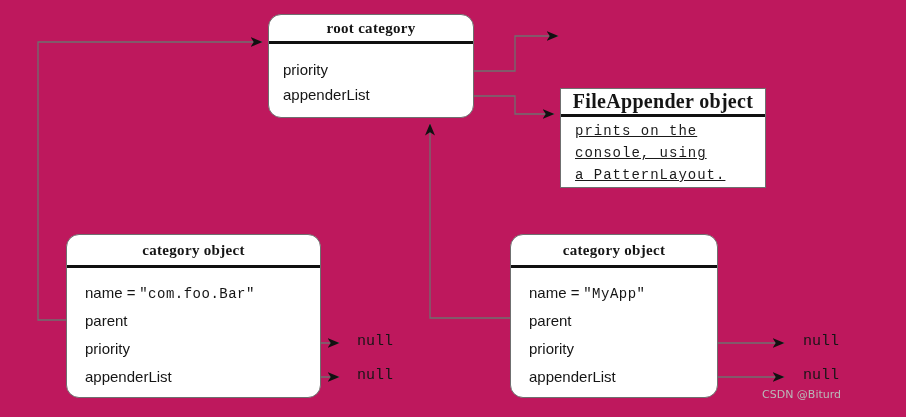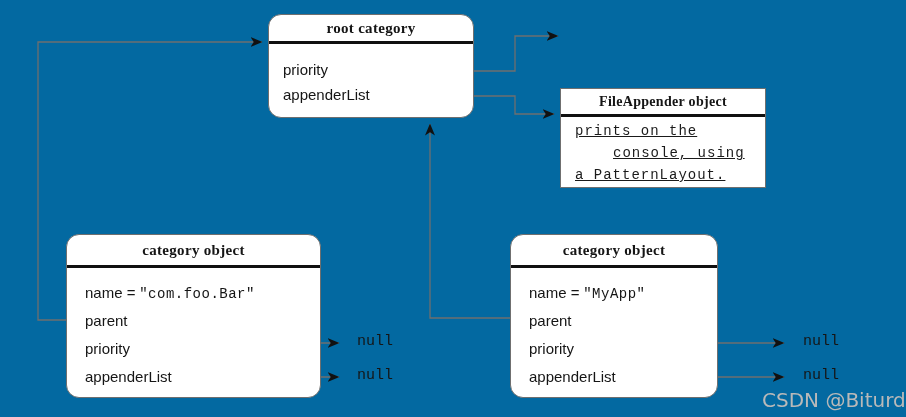--- a/index.html
+++ b/index.html
@@ -11,7 +11,7 @@
     position: relative;
     width: 906px;
     height: 417px;
-    background: #0369a1;
+    background: #be185d;
     overflow: hidden;
     font-family: "Liberation Serif", serif;
   }

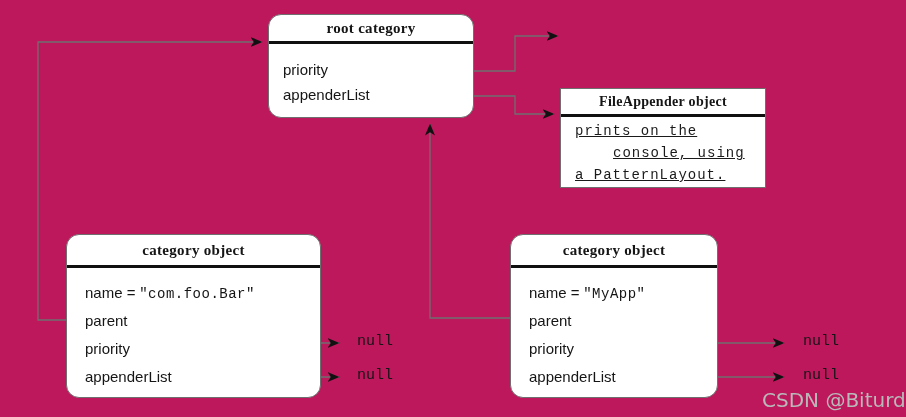--- a/index.html
+++ b/index.html
@@ -95,7 +95,7 @@
   #box-priority-debug { left: 564px; top: 22px; width: 168px; height: 29px; }
   #box-priority-debug .obj-title { font-size: 15px; line-height: 27px; height: 27px; }
   #box-fileappender { left: 560px; top: 88px; width: 206px; height: 100px; }
-  #box-fileappender .obj-title { font-size: 14px; line-height: 25px; height: 25px; }
+  #box-fileappender .obj-title { font-size: 20px; line-height: 25px; height: 25px; }
   #box-category-bar { left: 66px; top: 234px; width: 255px; height: 164px; }
   #box-category-bar .obj-title { font-size: 15px; line-height: 30px; height: 30px; }
   #box-category-myapp { left: 510px; top: 234px; width: 208px; height: 164px; }

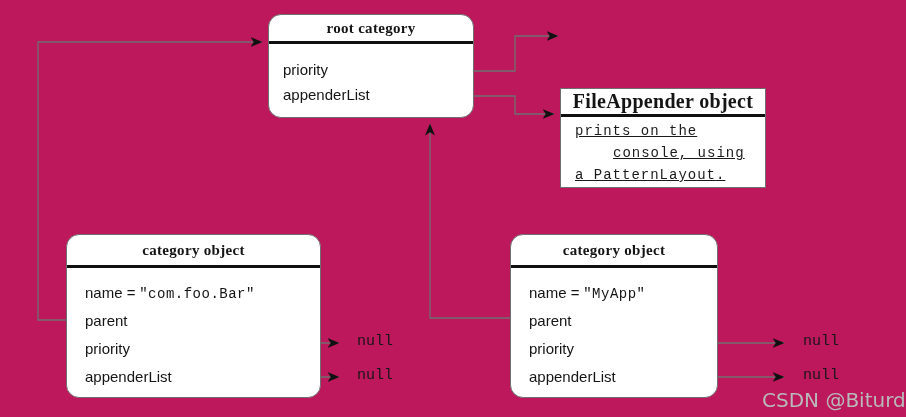--- a/index.html
+++ b/index.html
@@ -166,7 +166,7 @@
     <div class="obj-divider"></div>
     <div class="obj-body">
       <div class="mono-line" style="left:14px; top:6px; font-size:14px;">prints on the</div>
-      <div class="mono-line" style="left:14px; top:28px; font-size:14px;margin-left:38px;">console, using</div>
+      <div class="mono-line" style="left:14px; top:28px; font-size:14px;">console, using</div>
       <div class="mono-line" style="left:14px; top:50px; font-size:14px;">a PatternLayout.</div>
     </div>
   </div>

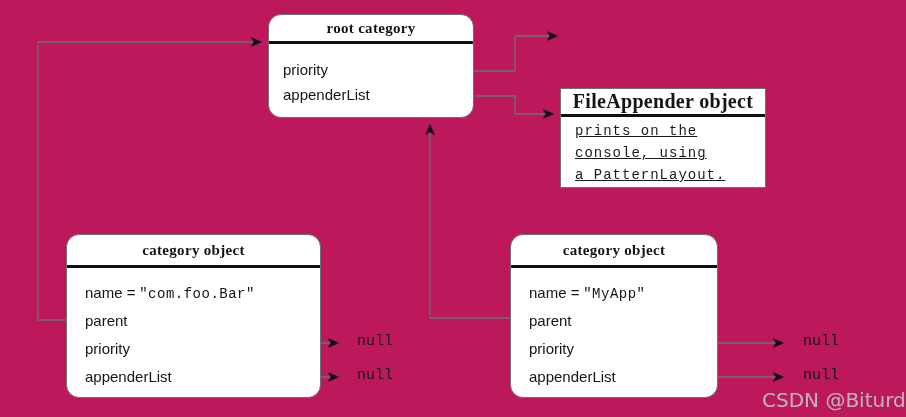--- a/index.html
+++ b/index.html
@@ -216,7 +216,7 @@
   <div class="null-label" style="left:803px; top:333px; font-size:15px;">null</div>
   <div class="null-label" style="left:803px; top:367px; font-size:15px;">null</div>
 
-  <div class="watermark" style="left:762px; top:388px; font-size:20px;">CSDN @Biturd</div>
+  <div class="watermark" style="left:762px; top:388px; font-size:11px;">CSDN @Biturd</div>
 
 </div>
 

